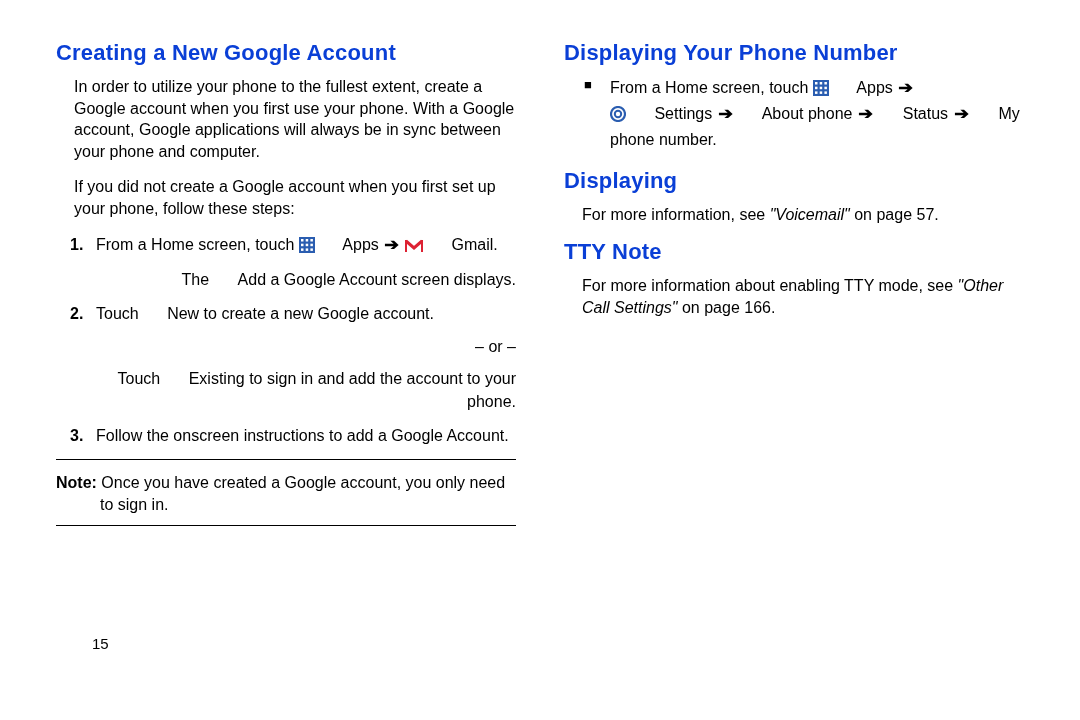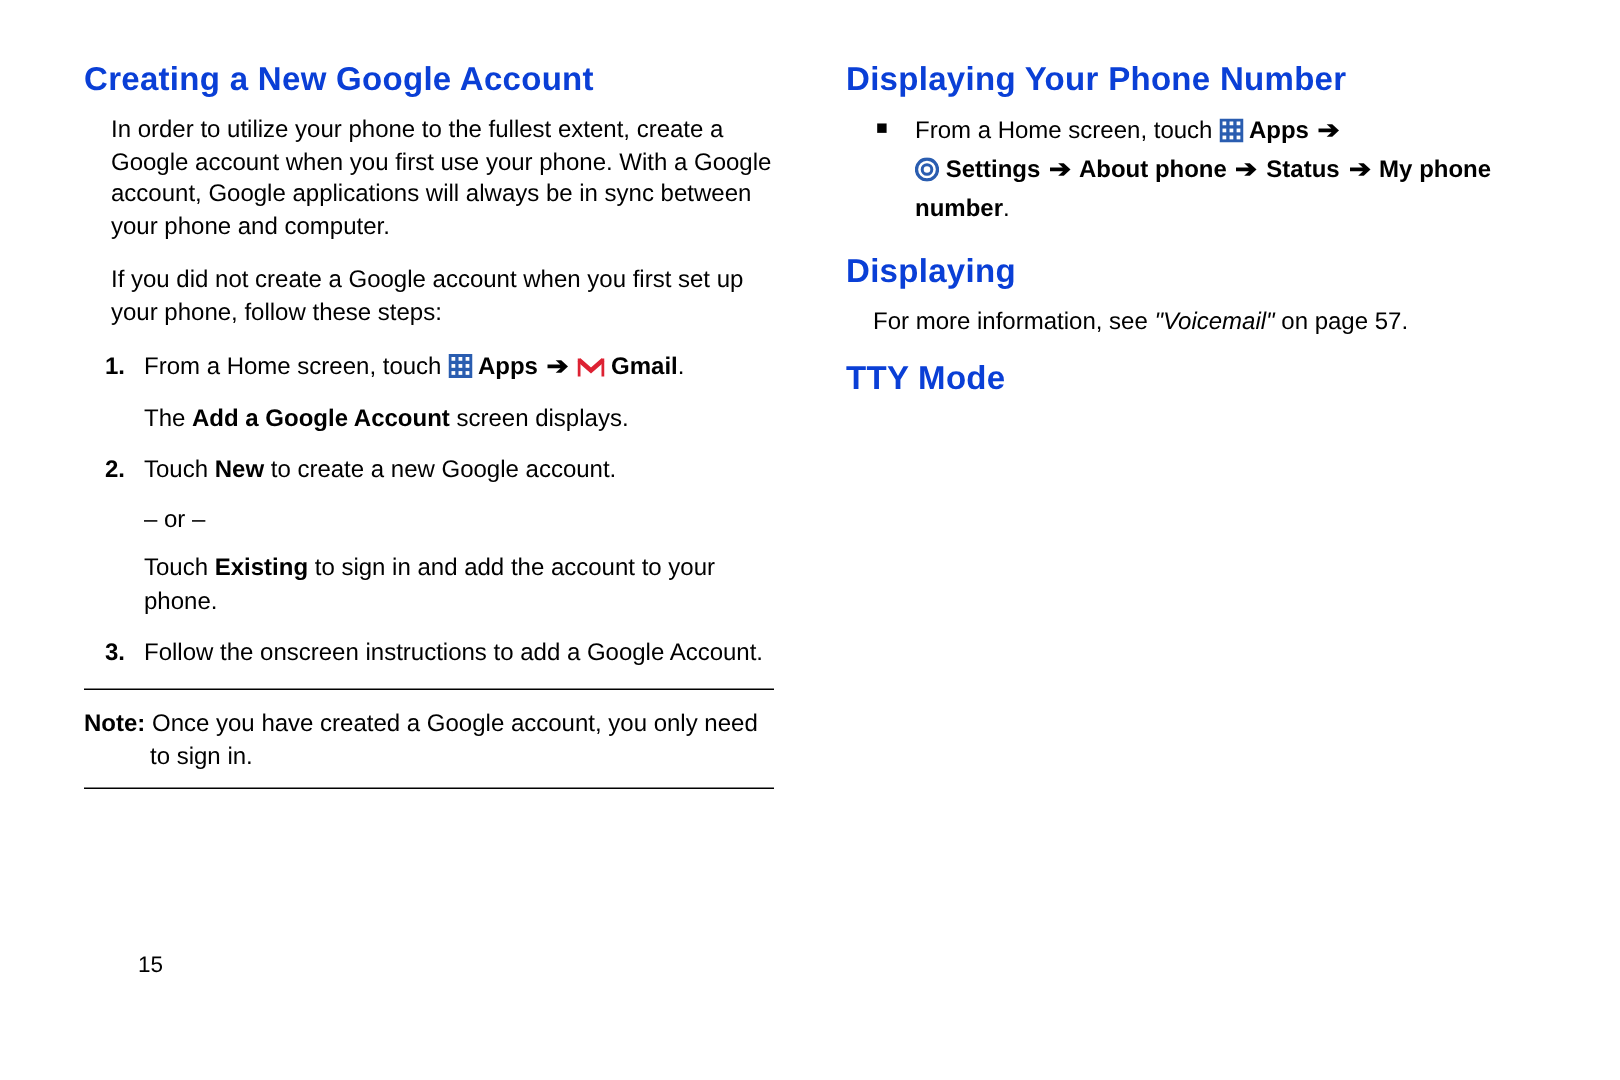--- a/index.html
+++ b/index.html
@@ -61,7 +61,7 @@
     display: block;
     margin-top: 10px;
   }
-  .bold { font-weight: 700; }
+  .bold { font-weight: 400; padding-left: 24px; }
   .italic { font-style: italic; }
   .arrow {
     font-weight: 700;

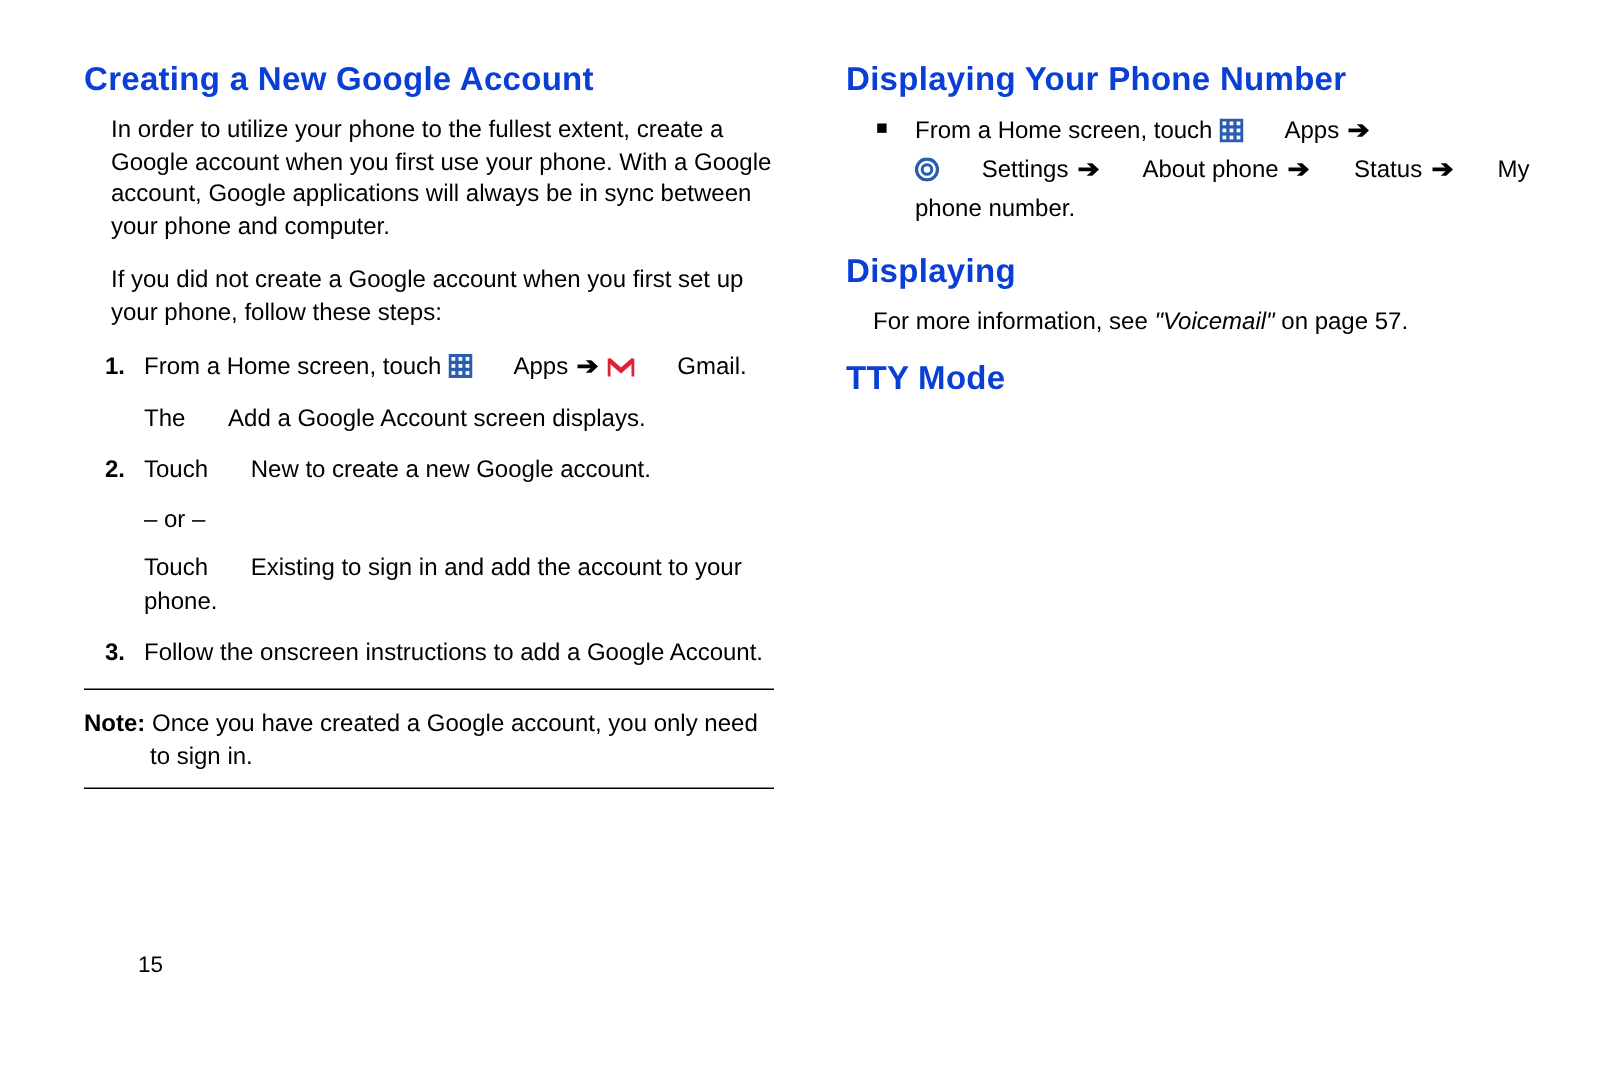--- a/index.html
+++ b/index.html
@@ -207,7 +207,7 @@
       <span>For more information, see </span><span class="italic">"Voicemail"</span><span> on page 57.</span>
     </p>
 
-    <h2 class="section">TTY Mode</h2>
+    <h2 class="section">TTY Note</h2>
   </div>
 
   <div class="page-num">15</div>

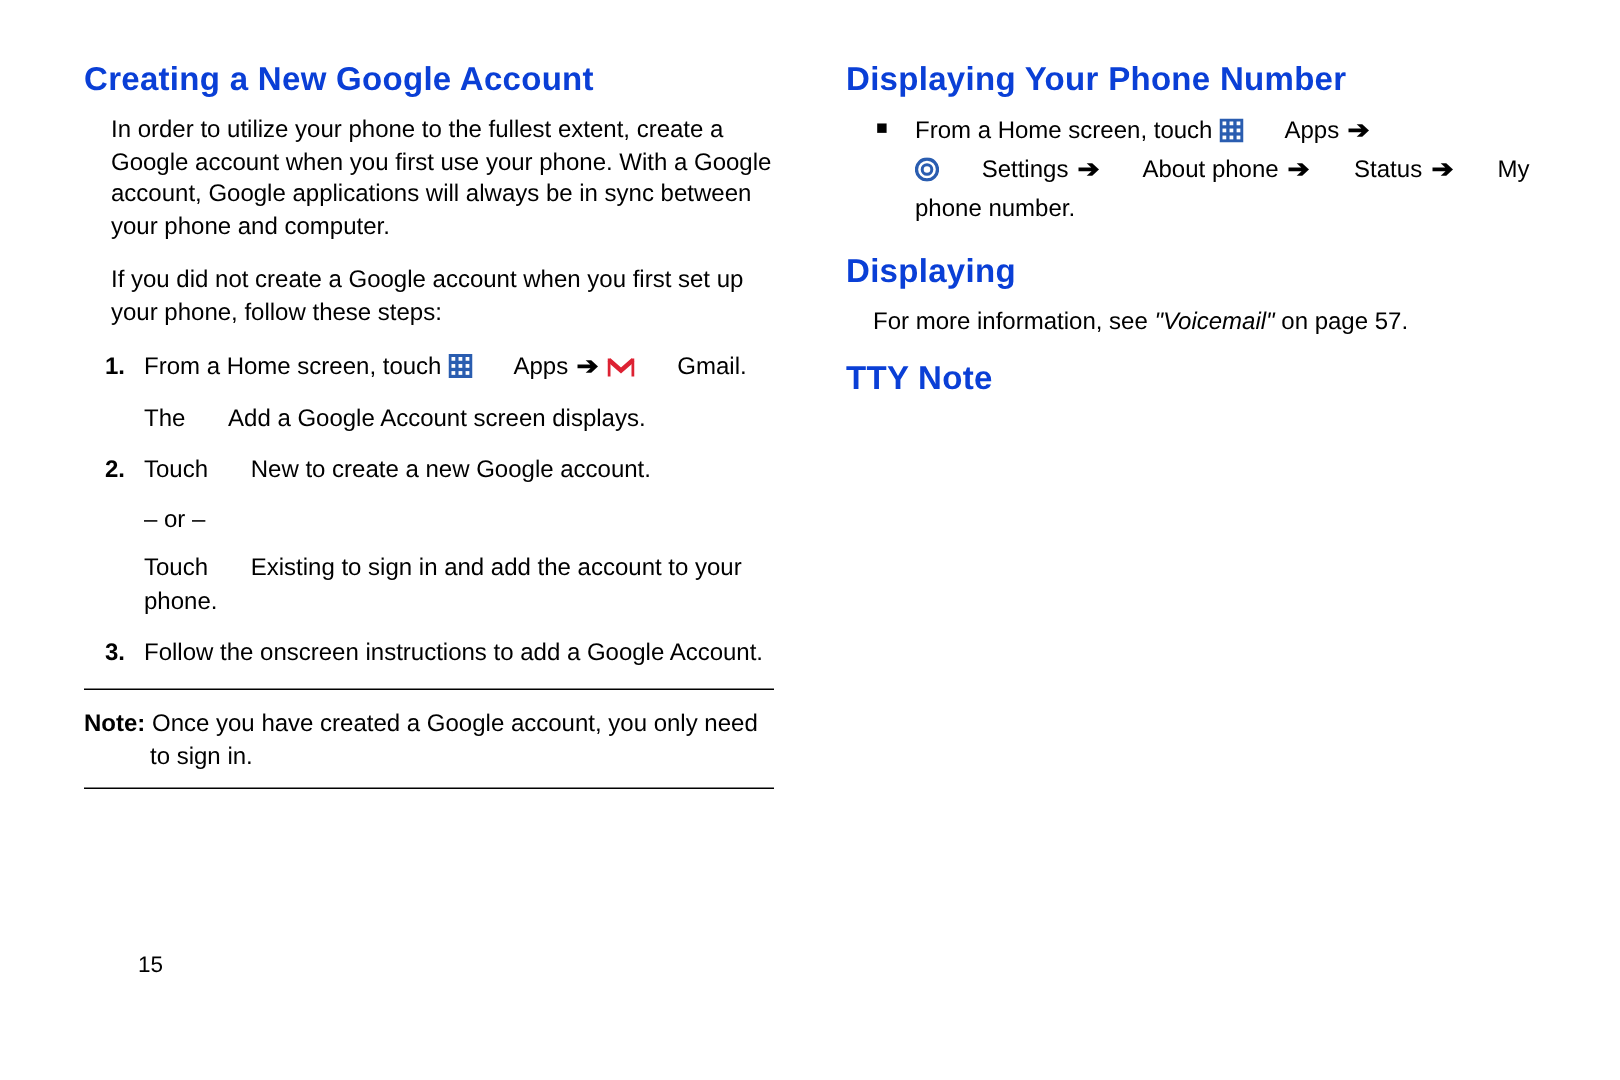--- a/index.html
+++ b/index.html
@@ -60,6 +60,7 @@
   ol.steps > li .sub {
     display: block;
     margin-top: 10px;
+    text-align: right;
   }
   .bold { font-weight: 400; padding-left: 24px; }
   .italic { font-style: italic; }

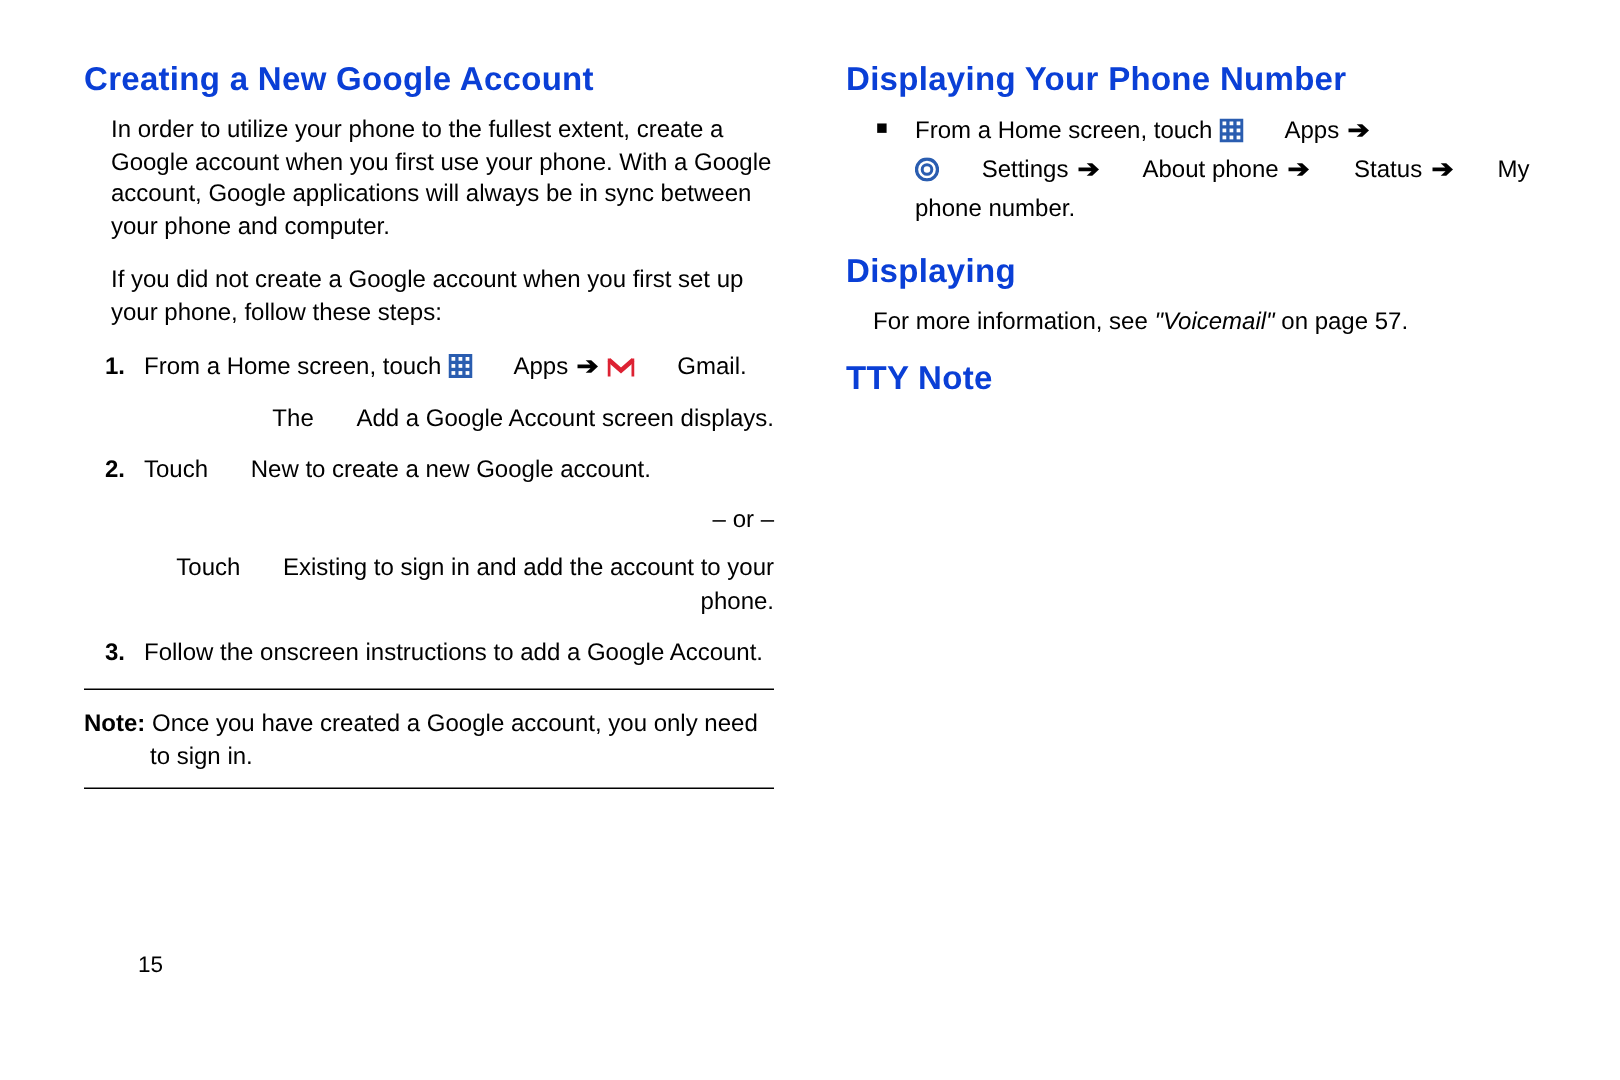--- a/index.html
+++ b/index.html
@@ -209,6 +209,9 @@
     </p>
 
     <h2 class="section">TTY Note</h2>
+    <p class="body indent1">
+      <span>For more information about enabling TTY mode, see </span><span class="italic">"Other Call Settings"</span><span> on page 166.</span>
+    </p>
   </div>
 
   <div class="page-num">15</div>

